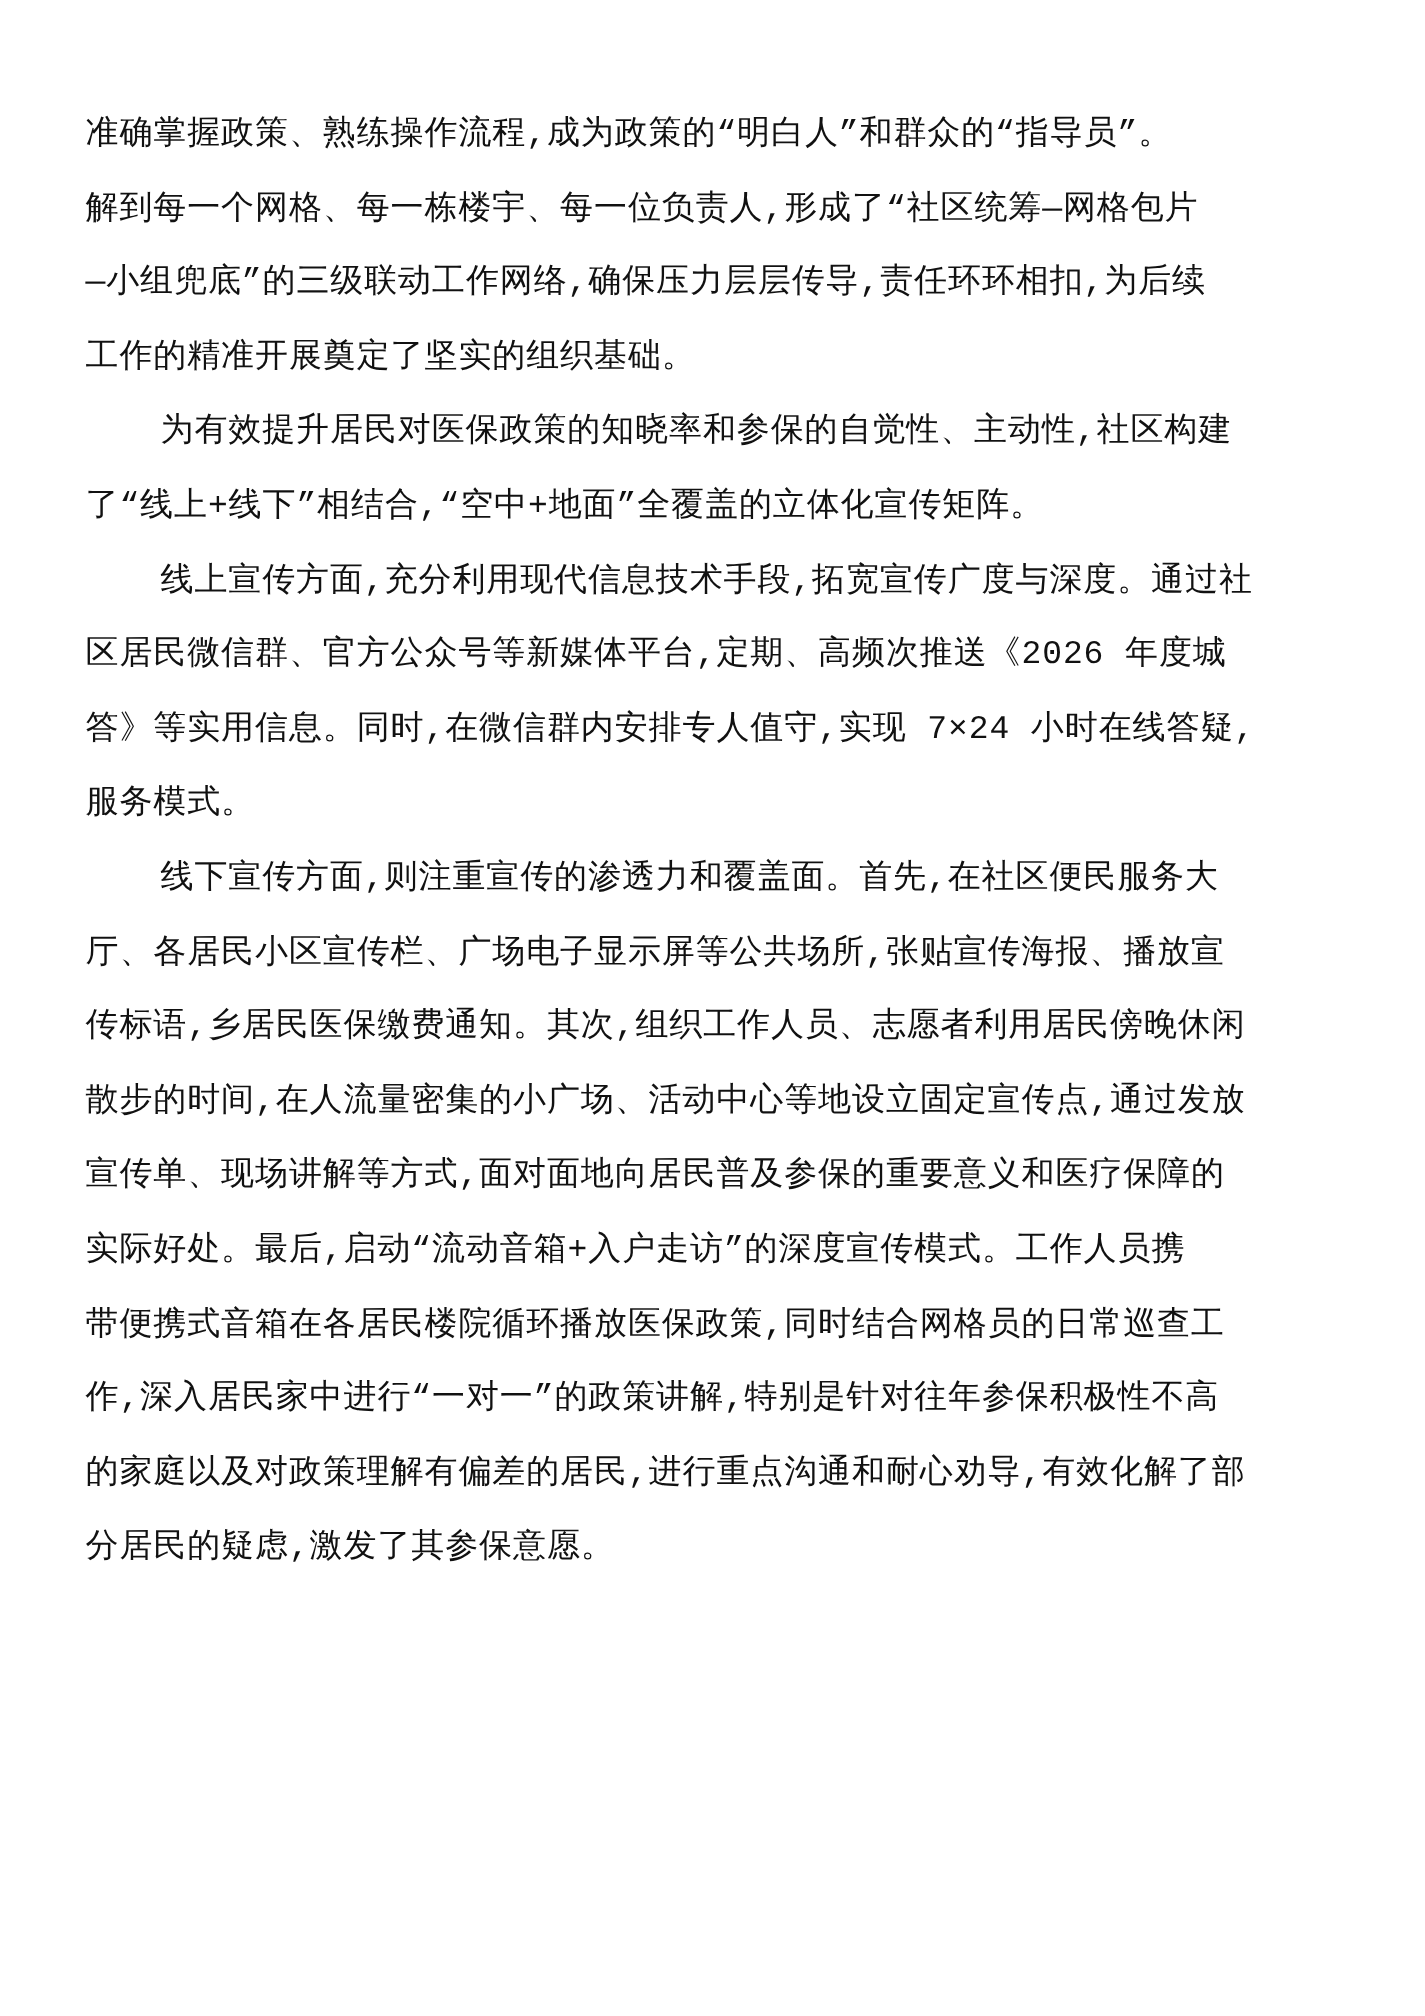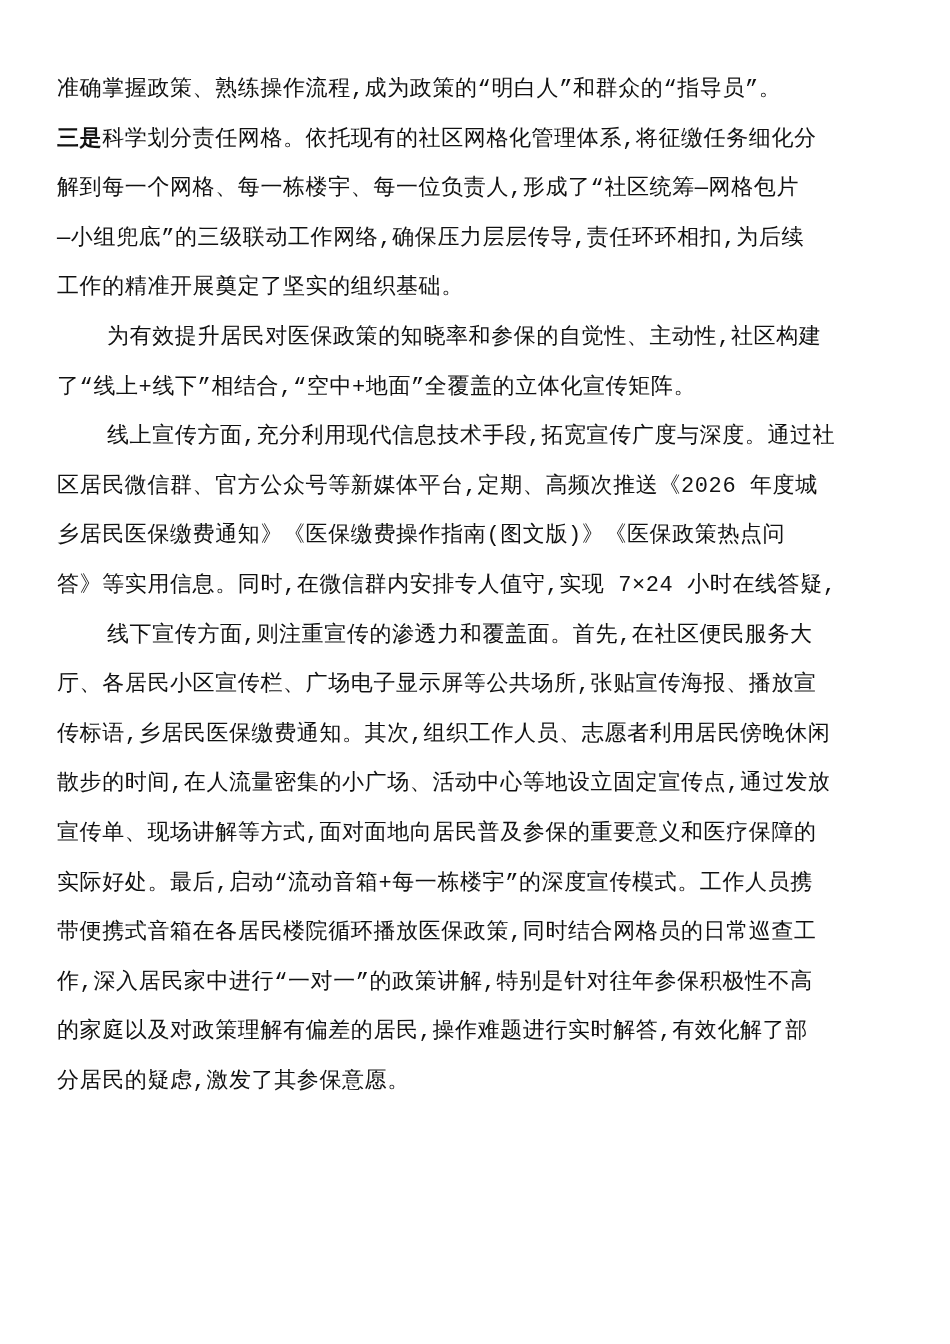--- a/index.html
+++ b/index.html
@@ -41,7 +41,6 @@
 
 <div class="page">
   <div class="line"><span>准确掌握政策、熟练操作流程,成为政策的“明白人”和群众的“指导员”。</span></div>
-  <div class="line"><span class="bold">三是</span><span>科学划分责任网格。依托现有的社区网格化管理体系,将征缴任务细化分</span></div>
   <div class="line"><span>解到每一个网格、每一栋楼宇、每一位负责人,形成了“社区统筹—网格包片</span></div>
   <div class="line"><span>—小组兜底”的三级联动工作网络,确保压力层层传导,责任环环相扣,为后续</span></div>
   <div class="line"><span>工作的精准开展奠定了坚实的组织基础。</span></div>

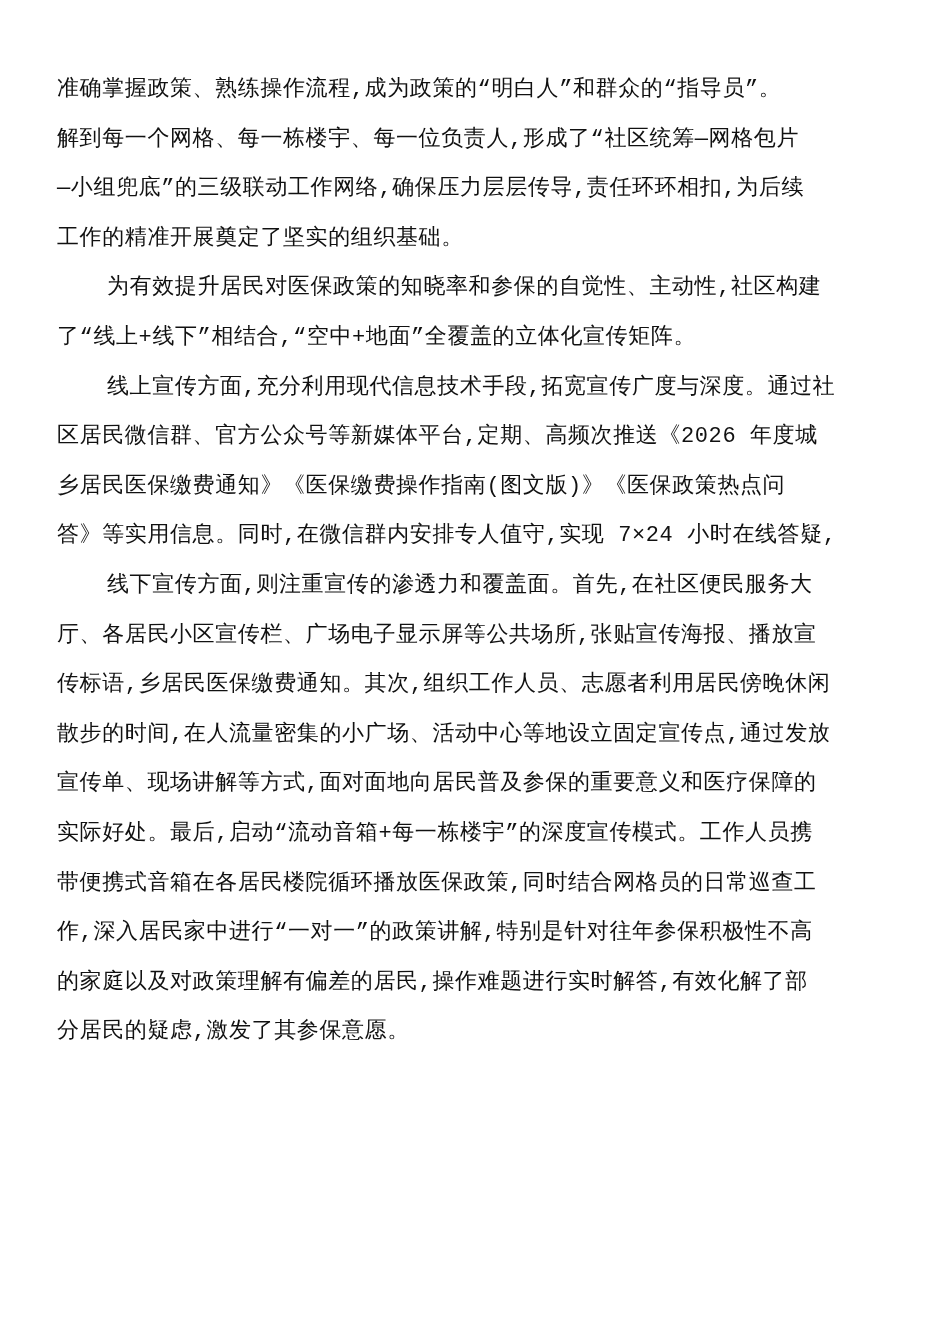--- a/index.html
+++ b/index.html
@@ -48,7 +48,6 @@
   <div class="line"><span>了“线上+线下”相结合,“空中+地面”全覆盖的立体化宣传矩阵。</span></div>
   <div class="line indent"><span>线上宣传方面,充分利用现代信息技术手段,拓宽宣传广度与深度。通过社</span></div>
   <div class="line"><span>区居民微信群、官方公众号等新媒体平台,定期、高频次推送《2026 年度城</span></div>
-  <div class="line"><span>乡居民医保缴费通知》《医保缴费操作指南(图文版)》《医保政策热点问</span></div>
   <div class="line"><span>答》等实用信息。同时,在微信群内安排专人值守,实现 7×24 小时在线答疑,</span></div>
   <div class="line indent"><span>线下宣传方面,则注重宣传的渗透力和覆盖面。首先,在社区便民服务大</span></div>
   <div class="line"><span>厅、各居民小区宣传栏、广场电子显示屏等公共场所,张贴宣传海报、播放宣</span></div>

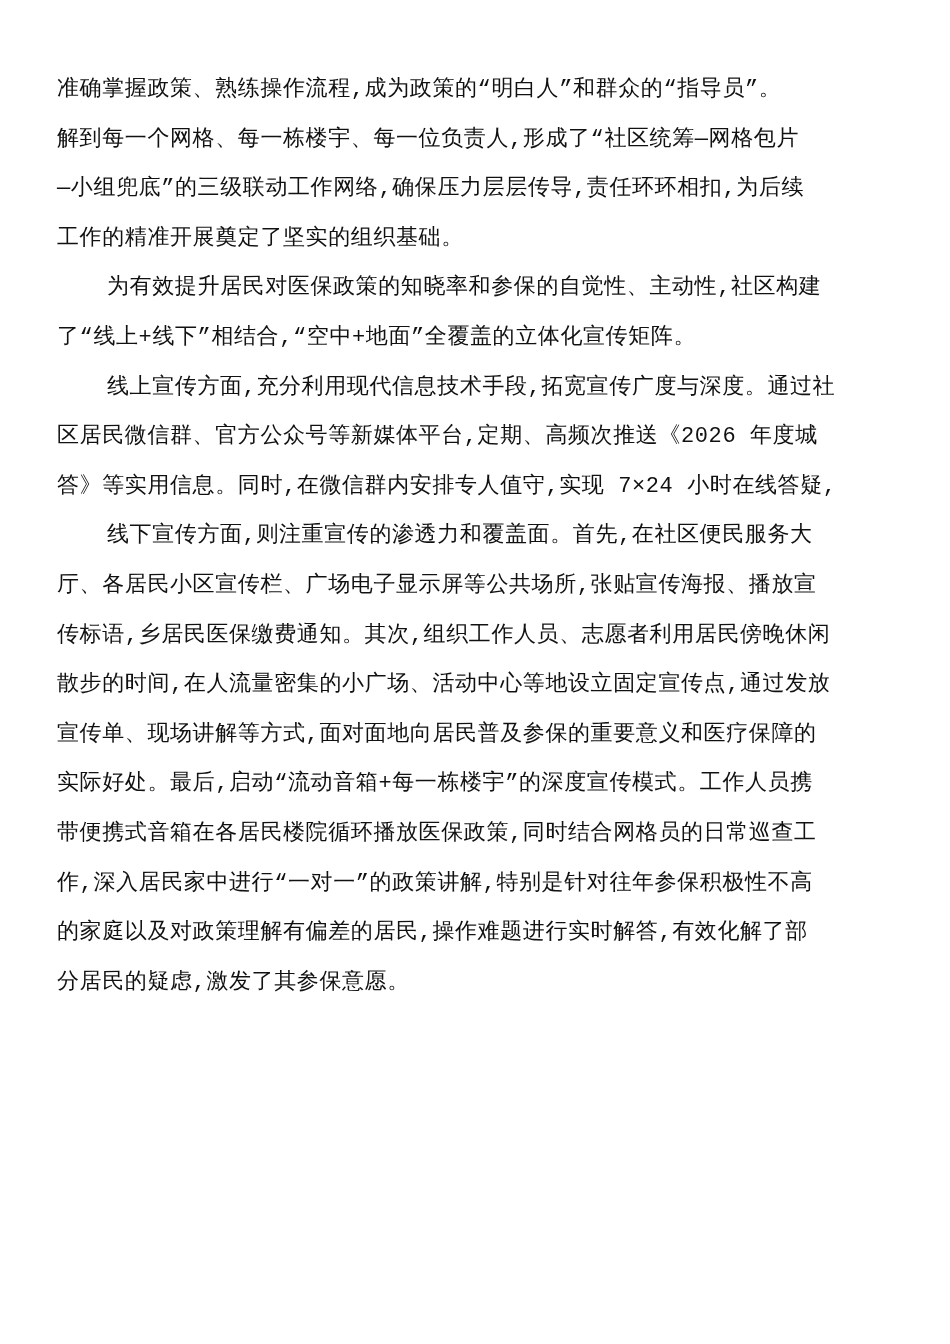--- a/index.html
+++ b/index.html
@@ -49,6 +49,7 @@
   <div class="line indent"><span>线上宣传方面,充分利用现代信息技术手段,拓宽宣传广度与深度。通过社</span></div>
   <div class="line"><span>区居民微信群、官方公众号等新媒体平台,定期、高频次推送《2026 年度城</span></div>
   <div class="line"><span>答》等实用信息。同时,在微信群内安排专人值守,实现 7×24 小时在线答疑,</span></div>
+  <div class="line"><span>服务模式。</span></div>
   <div class="line indent"><span>线下宣传方面,则注重宣传的渗透力和覆盖面。首先,在社区便民服务大</span></div>
   <div class="line"><span>厅、各居民小区宣传栏、广场电子显示屏等公共场所,张贴宣传海报、播放宣</span></div>
   <div class="line"><span>传标语,乡居民医保缴费通知。其次,组织工作人员、志愿者利用居民傍晚休闲</span></div>

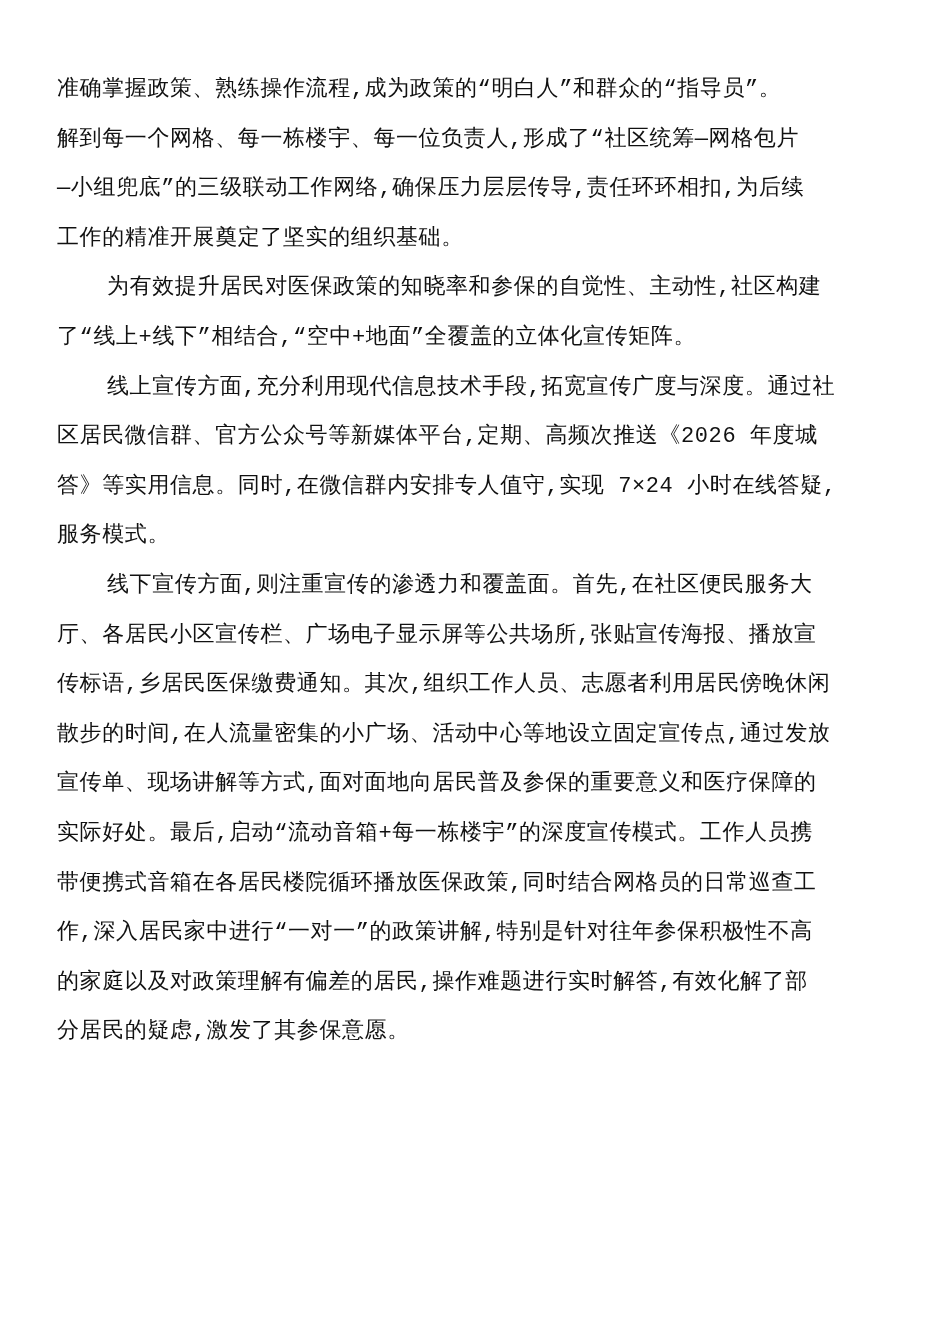--- a/index.html
+++ b/index.html
@@ -55,7 +55,7 @@
   <div class="line"><span>传标语,乡居民医保缴费通知。其次,组织工作人员、志愿者利用居民傍晚休闲</span></div>
   <div class="line"><span>散步的时间,在人流量密集的小广场、活动中心等地设立固定宣传点,通过发放</span></div>
   <div class="line"><span>宣传单、现场讲解等方式,面对面地向居民普及参保的重要意义和医疗保障的</span></div>
-  <div class="line"><span>实际好处。最后,启动“流动音箱+每一栋楼宇”的深度宣传模式。工作人员携</span></div>
+  <div class="line"><span>实际好处。最后,启动“流动音箱+入户走访”的深度宣传模式。工作人员携</span></div>
   <div class="line"><span>带便携式音箱在各居民楼院循环播放医保政策,同时结合网格员的日常巡查工</span></div>
   <div class="line"><span>作,深入居民家中进行“一对一”的政策讲解,特别是针对往年参保积极性不高</span></div>
   <div class="line"><span>的家庭以及对政策理解有偏差的居民,操作难题进行实时解答,有效化解了部</span></div>

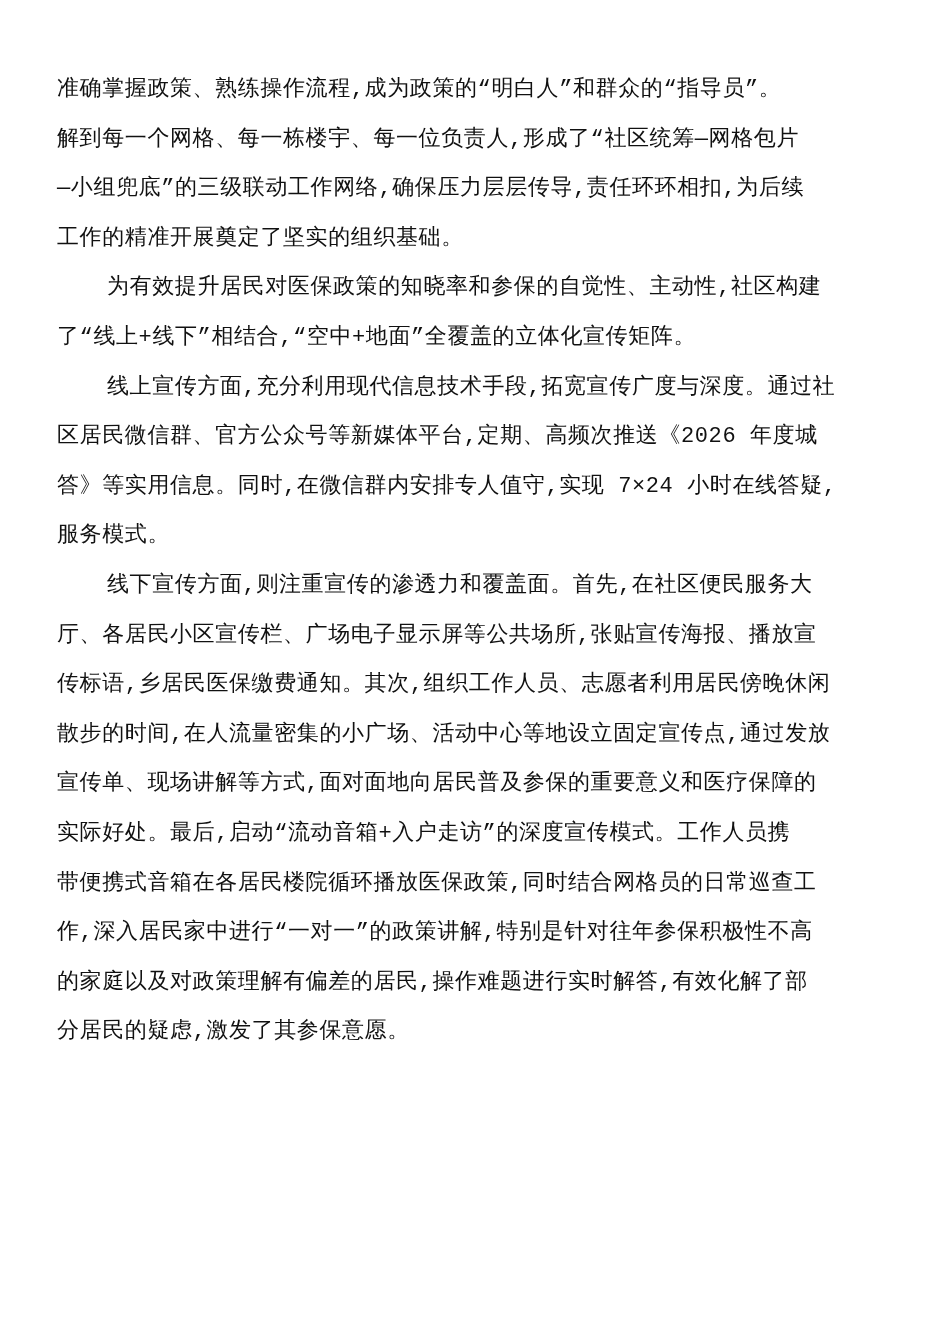--- a/index.html
+++ b/index.html
@@ -58,7 +58,7 @@
   <div class="line"><span>实际好处。最后,启动“流动音箱+入户走访”的深度宣传模式。工作人员携</span></div>
   <div class="line"><span>带便携式音箱在各居民楼院循环播放医保政策,同时结合网格员的日常巡查工</span></div>
   <div class="line"><span>作,深入居民家中进行“一对一”的政策讲解,特别是针对往年参保积极性不高</span></div>
-  <div class="line"><span>的家庭以及对政策理解有偏差的居民,操作难题进行实时解答,有效化解了部</span></div>
+  <div class="line"><span>的家庭以及对政策理解有偏差的居民,进行重点沟通和耐心劝导,有效化解了部</span></div>
   <div class="line"><span>分居民的疑虑,激发了其参保意愿。</span></div>
 </div>
 

